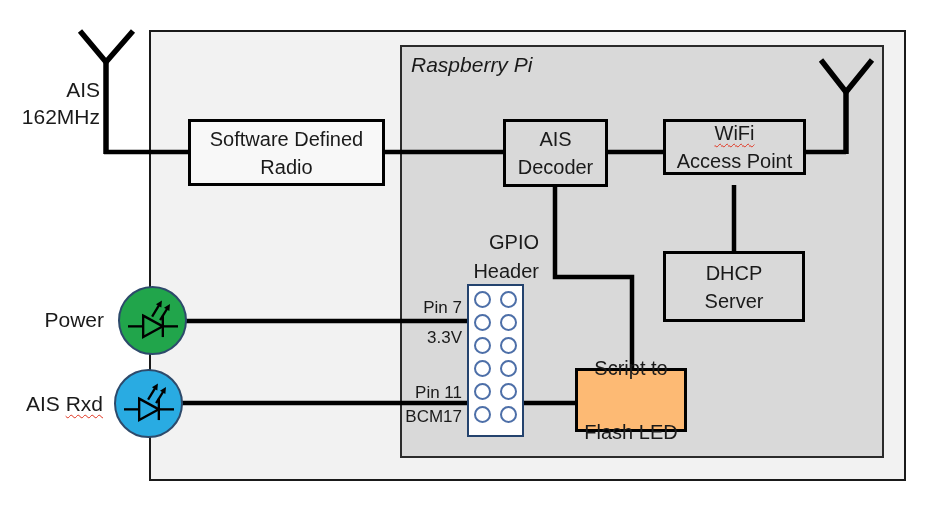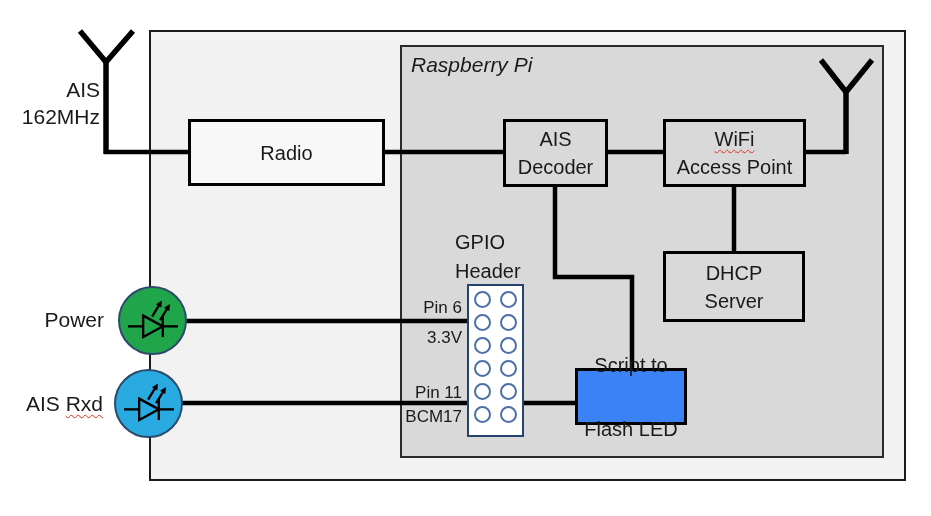--- a/index.html
+++ b/index.html
@@ -104,6 +104,7 @@
   </div>
 
   <div class="abs node sdr">
+    <div>Software Defined</div>
     <div>Radio</div>
   </div>
 

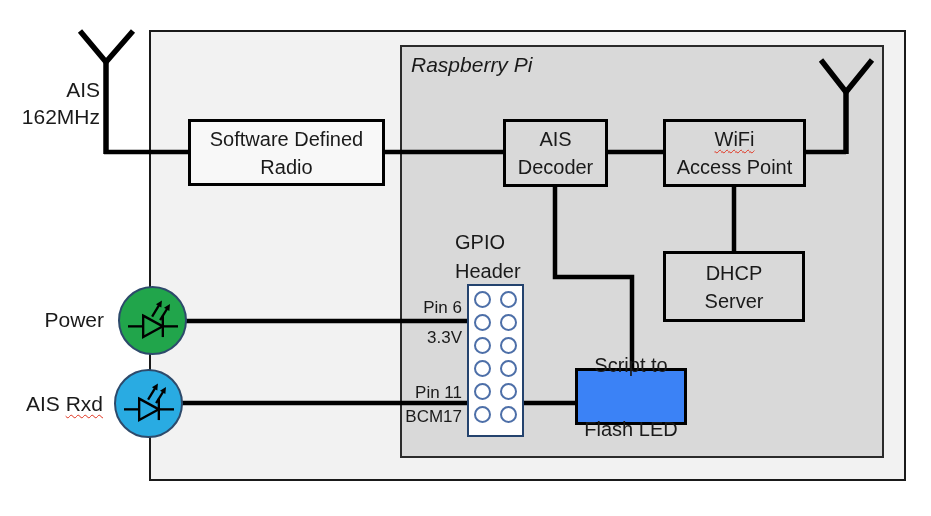--- a/index.html
+++ b/index.html
@@ -27,7 +27,7 @@
           font-size:20px; line-height:28px; white-space:nowrap; }
   .sdr    { left:188px; top:119px; width:197px; height:67px; background:#f8f8f8; }
   .ais    { left:503px; top:119px; width:105px; height:68px; background:#d9d9d9; }
-  .wifi   { left:663px; top:119px; width:143px; height:68px; background:#d9d9d9; }
+  .wifi   { left:663px; top:119px; width:143px; height:56px; background:#d9d9d9; }
   .dhcp   { left:663px; top:251px; width:142px; height:71px; background:#d9d9d9; }
   .script { left:575px; top:368px; width:112px; height:57px; background:#3b82f6;gap:36px; }
 

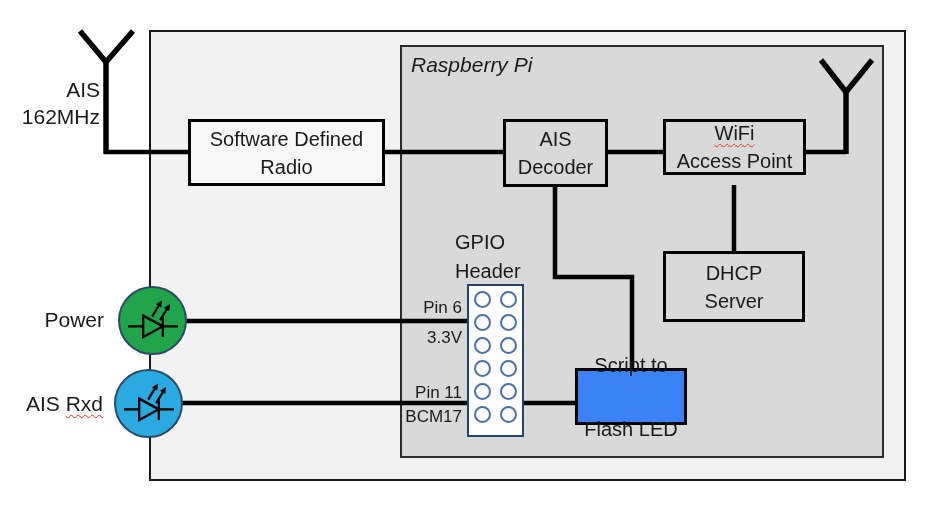--- a/index.html
+++ b/index.html
@@ -36,7 +36,7 @@
               text-underline-offset:3px; }
 
   
-  .gpio-title { left:455px; top:228px; width:84px; text-align:left;
+  .gpio-title { left:455px; top:228px; width:84px; text-align:right;
                 font-size:20px; line-height:29px; }
   .gpio-box { left:467px; top:284px; width:57px; height:153px; background:#ffffff;
               border:2px solid #24436e; display:grid;

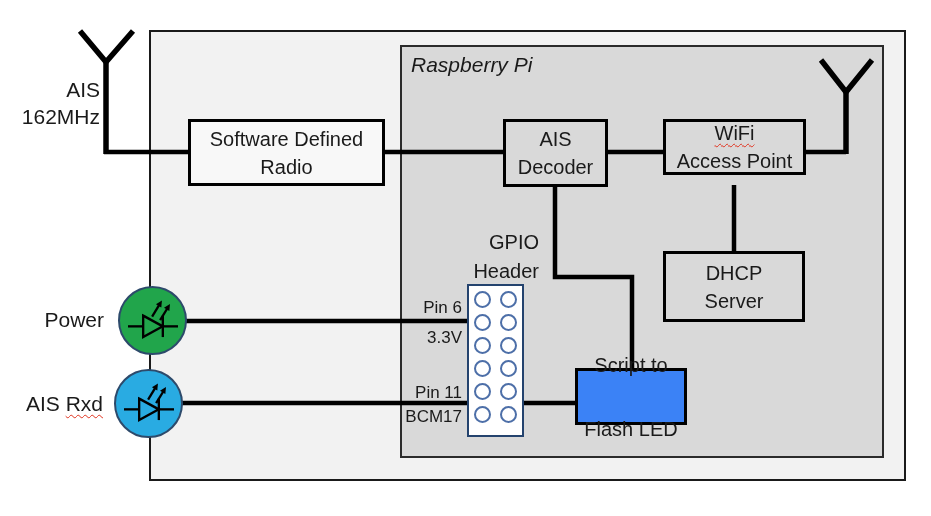--- a/index.html
+++ b/index.html
@@ -147,7 +147,7 @@
       <span class="pin-circle"></span>
     </div>
 
-  <div class="abs pin-label pin3-l1">Pin 6</div>
+  <div class="abs pin-label pin3-l1">Pin 7</div>
   <div class="abs pin-label pin3-l2">3.3V</div>
   <div class="abs pin-label pin11-l1">Pin 11</div>
   <div class="abs pin-label pin11-l2">BCM17</div>

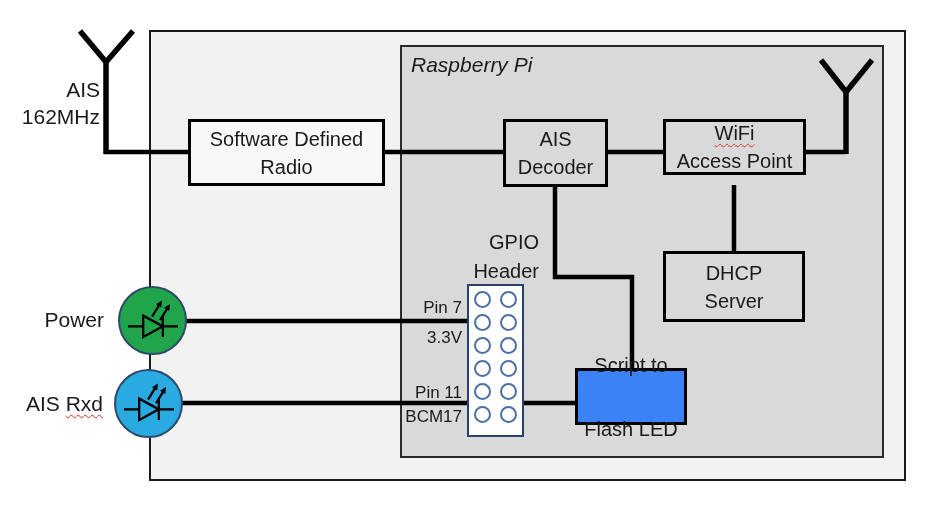--- a/index.html
+++ b/index.html
@@ -29,7 +29,7 @@
   .ais    { left:503px; top:119px; width:105px; height:68px; background:#d9d9d9; }
   .wifi   { left:663px; top:119px; width:143px; height:56px; background:#d9d9d9; }
   .dhcp   { left:663px; top:251px; width:142px; height:71px; background:#d9d9d9; }
-  .script { left:575px; top:368px; width:112px; height:57px; background:#3b82f6;gap:36px; }
+  .script { left:575px; top:368px; width:112px; height:64px; background:#fdba74;gap:36px; }
 
   .misspell { text-decoration-line:underline; text-decoration-style:wavy;
               text-decoration-color:#e0321e; text-decoration-thickness:1px;

